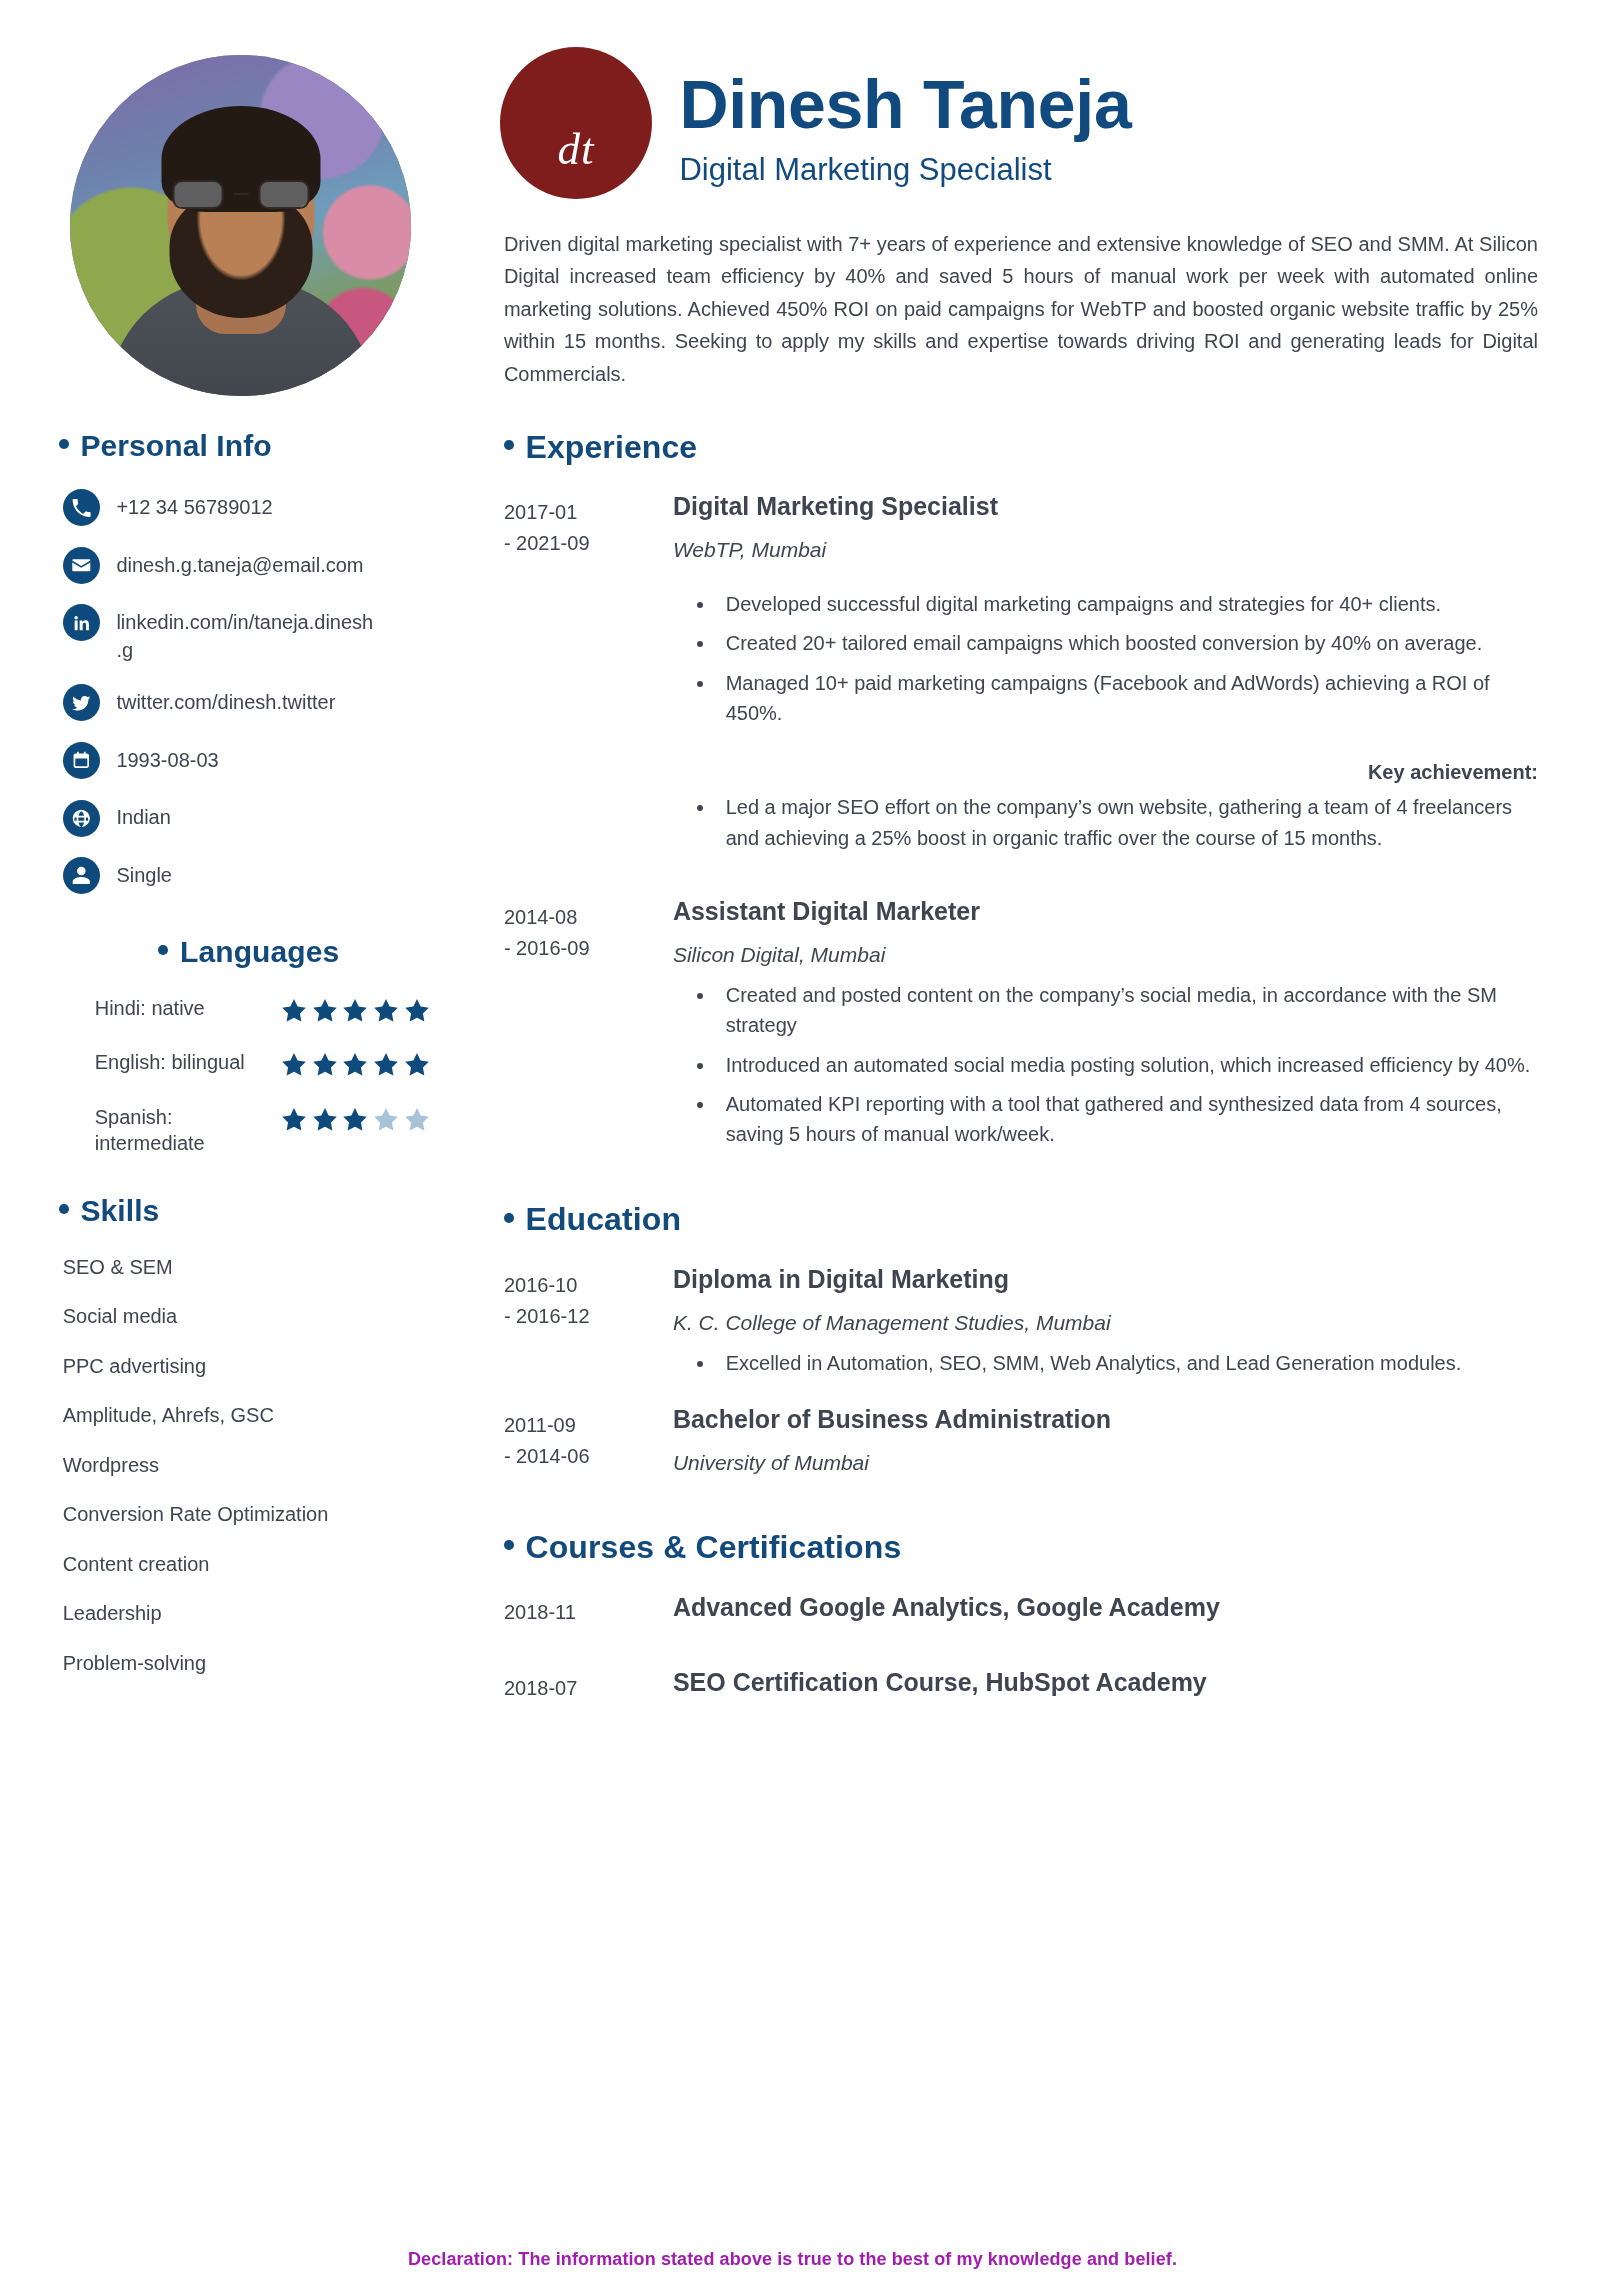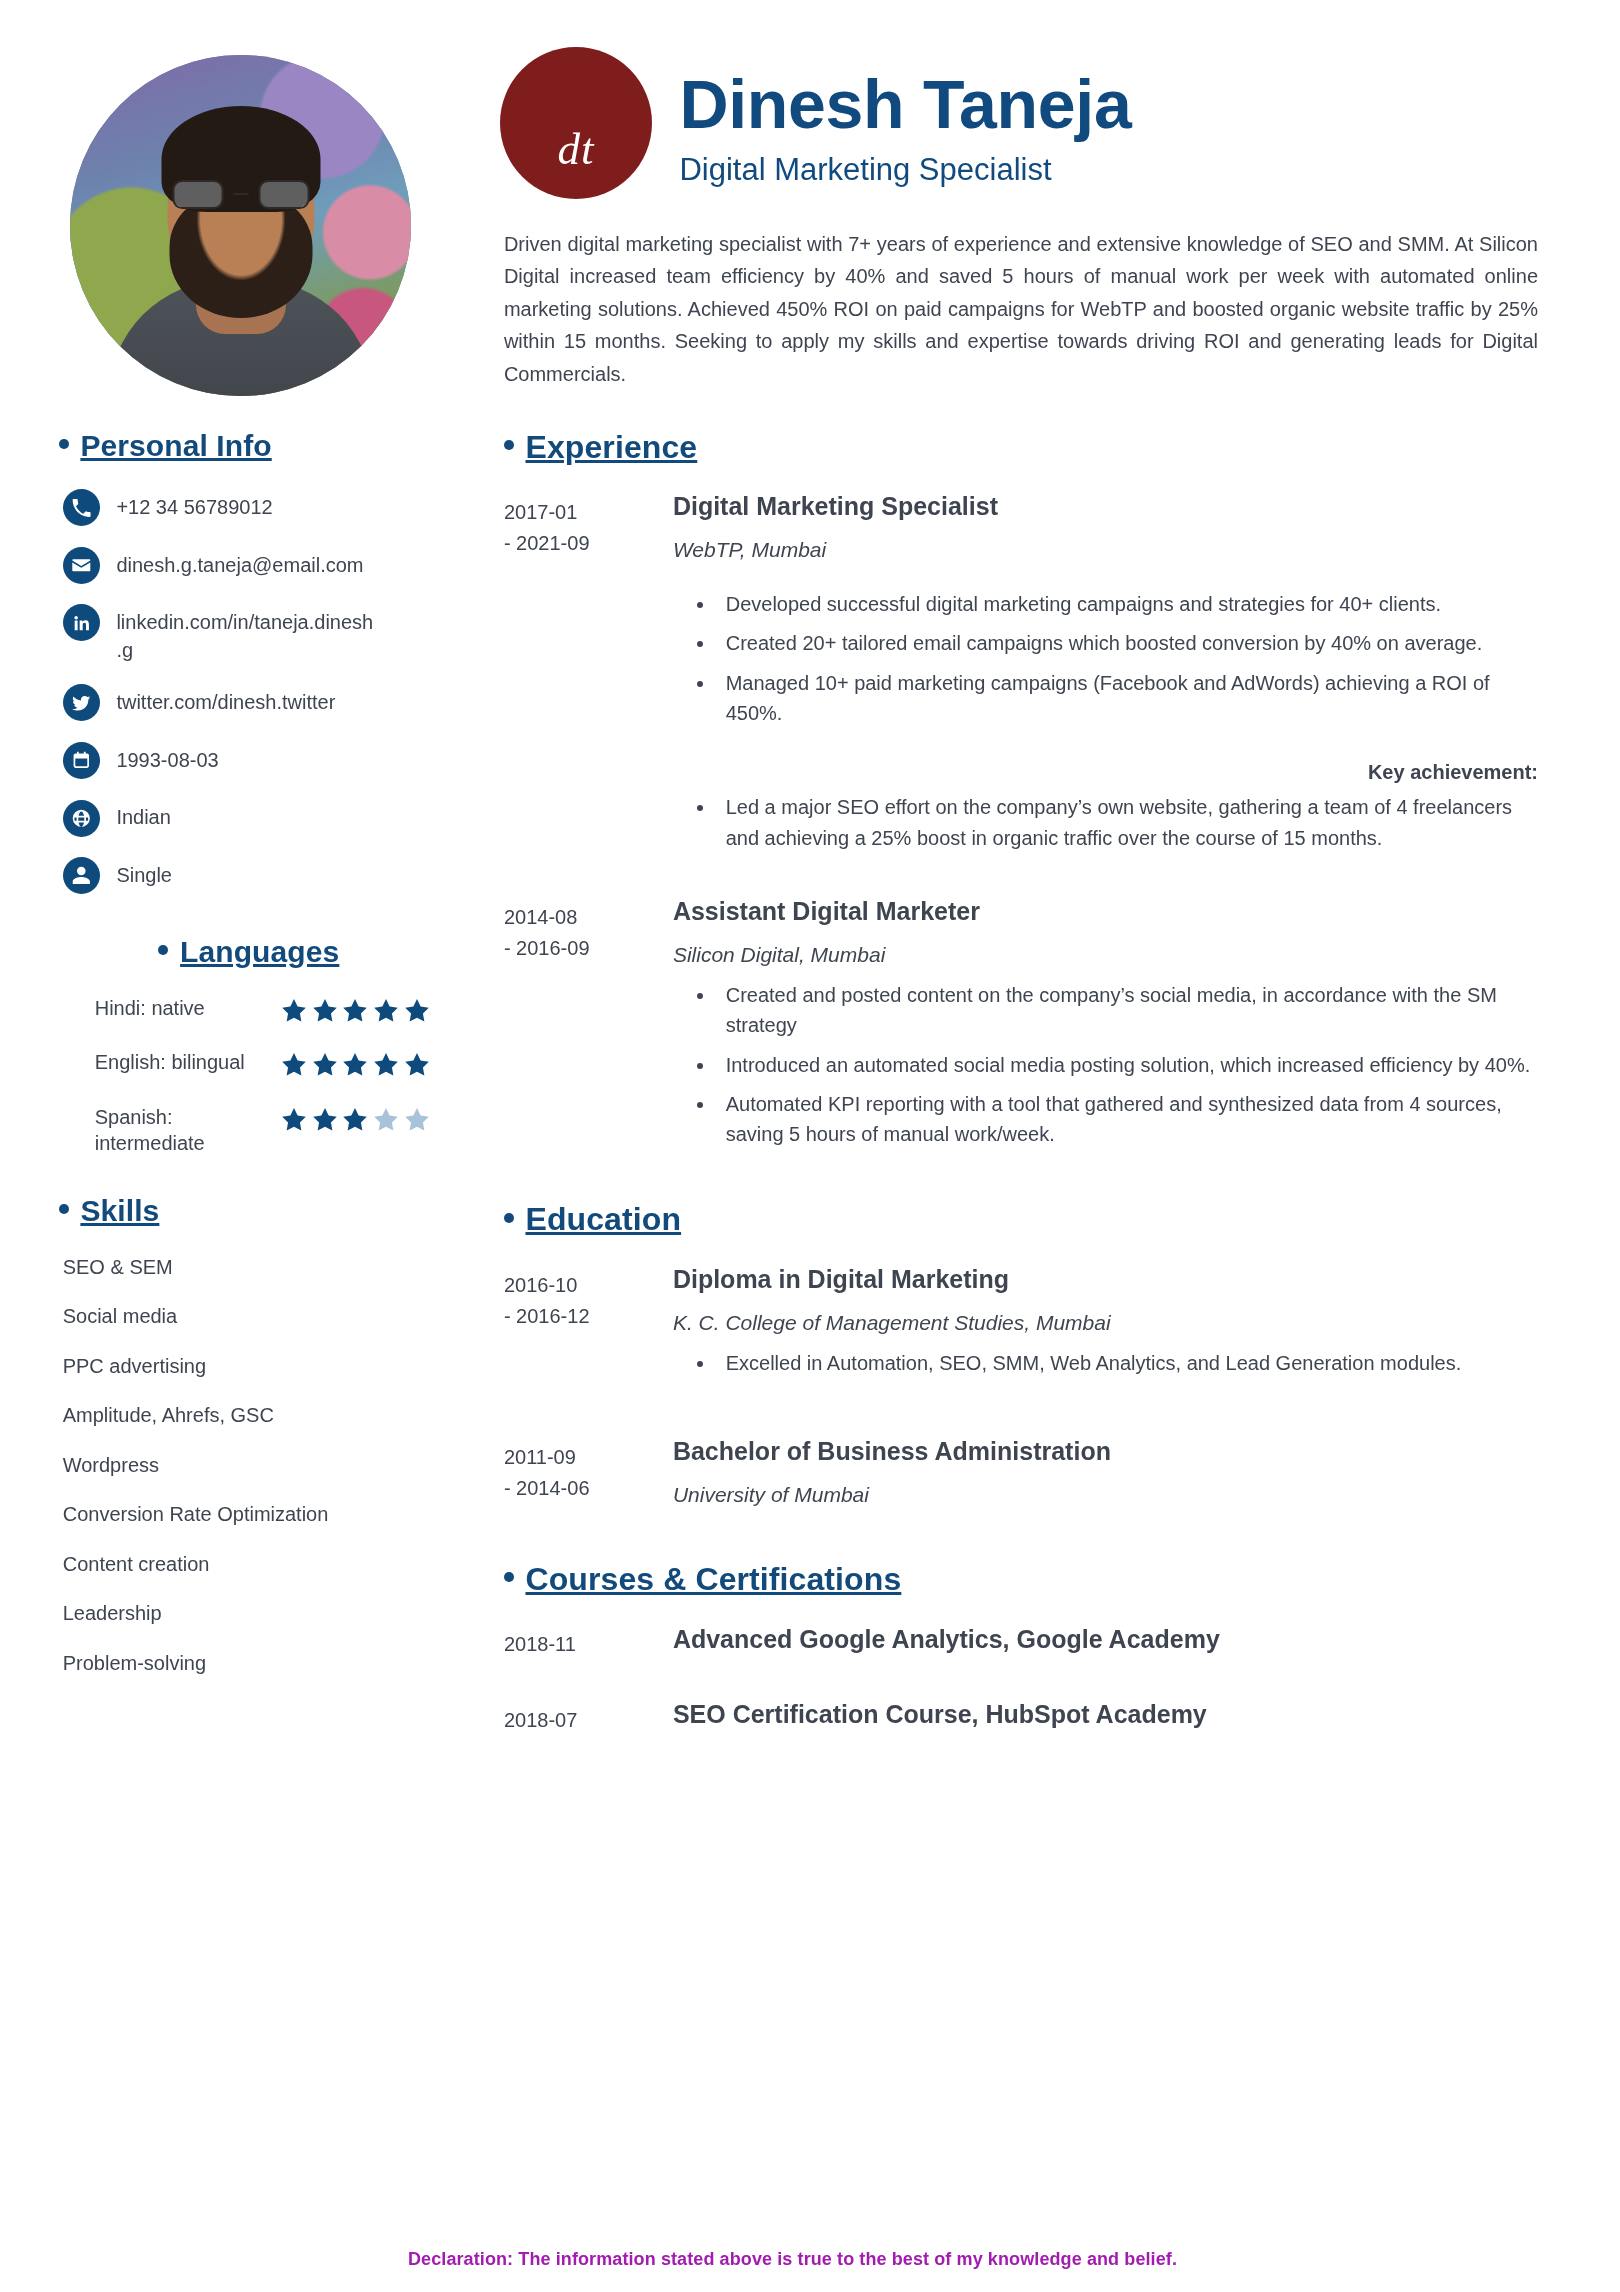--- a/index.html
+++ b/index.html
@@ -125,7 +125,6 @@
     font-size: 30px;
     letter-spacing: 0.1px;
     margin: 0 0 21.6px 2px;
-    text-decoration: underline;
   }
   .sect-head .dot {
     width: 9.8px; height: 9.8px; border-radius: 50%;

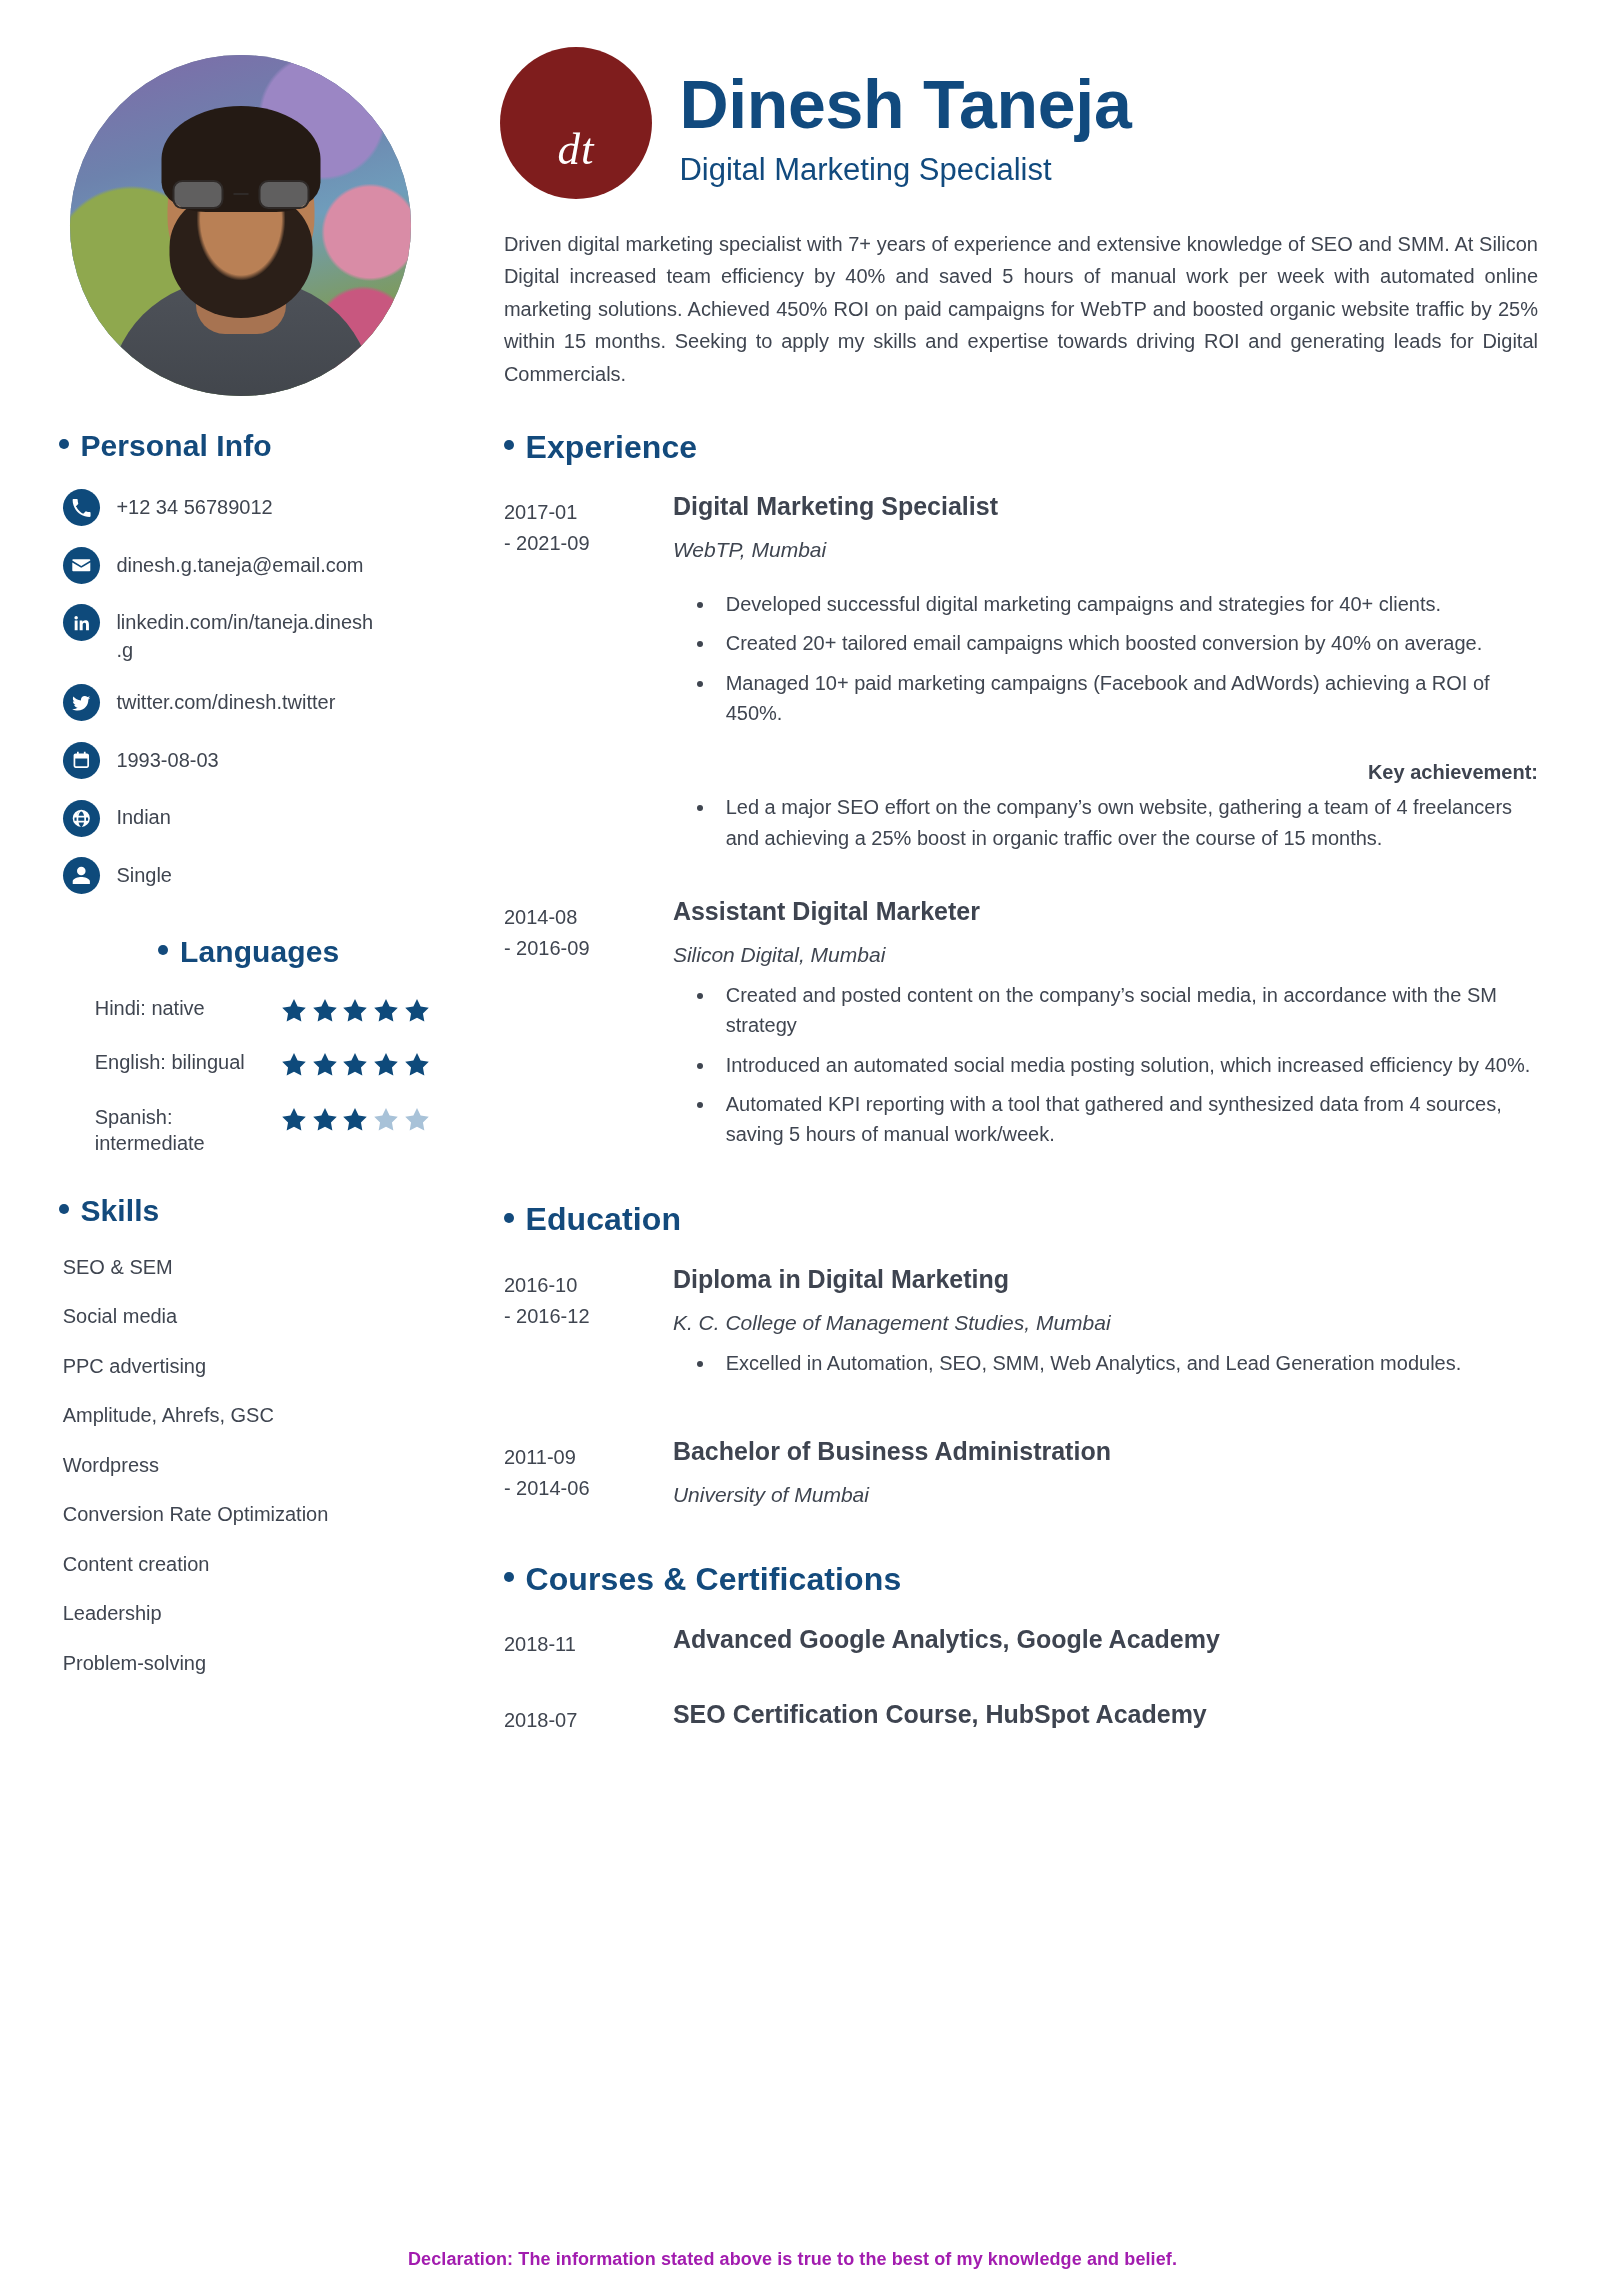--- a/index.html
+++ b/index.html
@@ -301,7 +301,7 @@
   .key-list li { margin-bottom: 2px; }
 
   .exp-2 { margin-top: 41px; }
-  .edu-2 { margin-top: 49px; }
+  .edu-2 { margin-top: 17px; }
 
   .course-row {
     display: flex;

